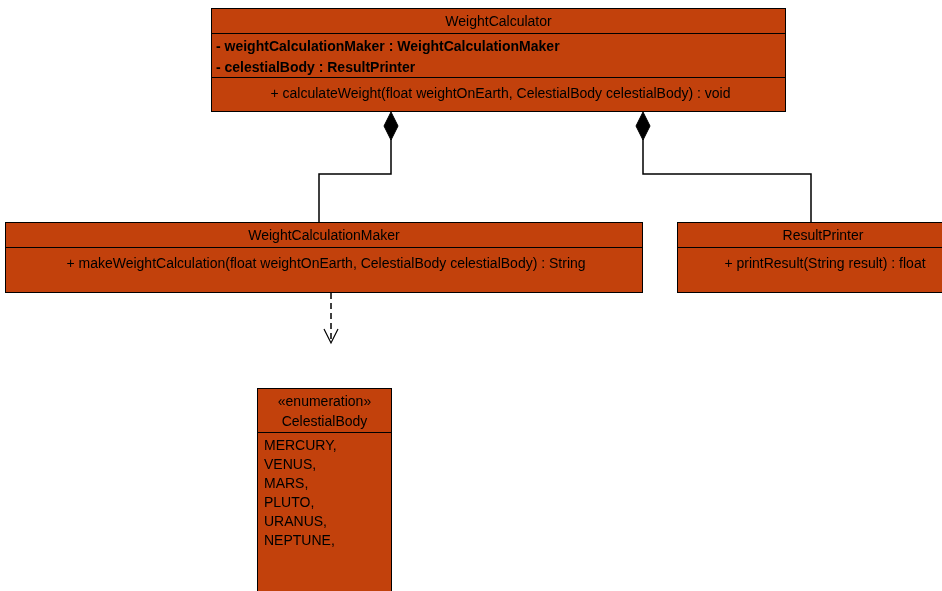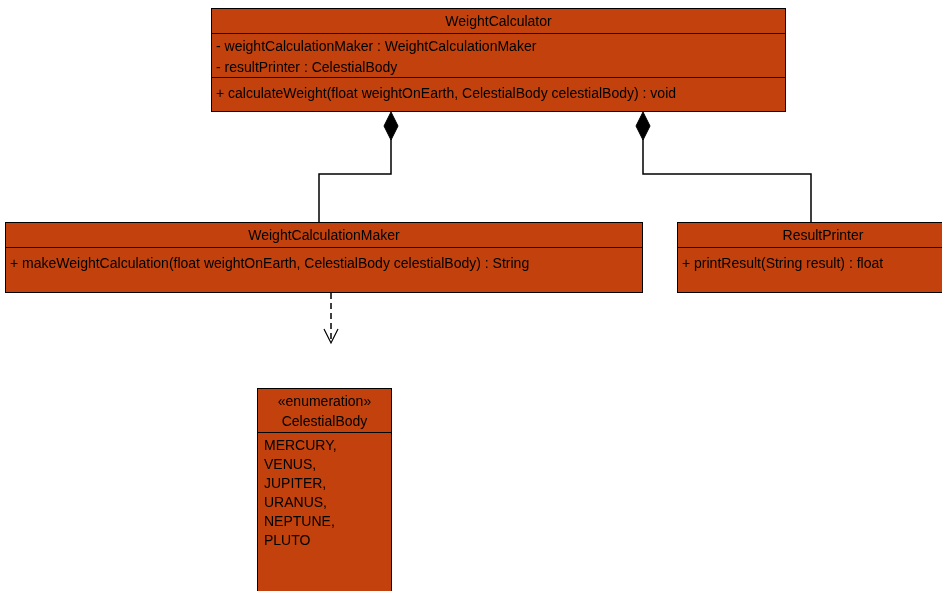--- a/index.html
+++ b/index.html
@@ -43,7 +43,7 @@
     white-space: nowrap;
     overflow: hidden;
   }
-  .uml-compartment.divided { border-bottom: 1.5px solid #000000; }
+  .uml-compartment.divided { border-bottom: 1.5px solid #000000; font-weight: bold; }
   .uml-compartment.fill { flex: 1 1 auto; }
   .uml-compartment.methods-pad { padding-top: 5px; }
   .enum-title {

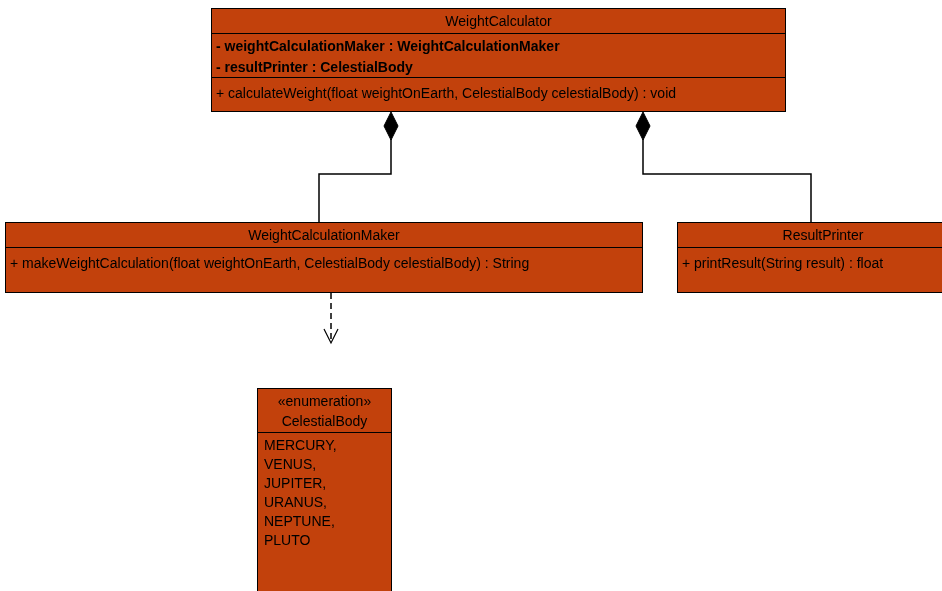--- a/index.html
+++ b/index.html
@@ -87,7 +87,7 @@
     <div class="uml-title h24">WeightCalculator</div>
     <div class="uml-compartment divided" style="height:41px;">
       <div class="line">- weightCalculationMaker : WeightCalculationMaker</div>
-      <div class="line">- resultPrinter : CelestialBody</div>
+      <div class="line">- celestialBody : ResultPrinter</div>
     </div>
     <div class="uml-compartment fill methods-pad">
       <div class="line">+ calculateWeight(float weightOnEarth, CelestialBody celestialBody) : void</div>

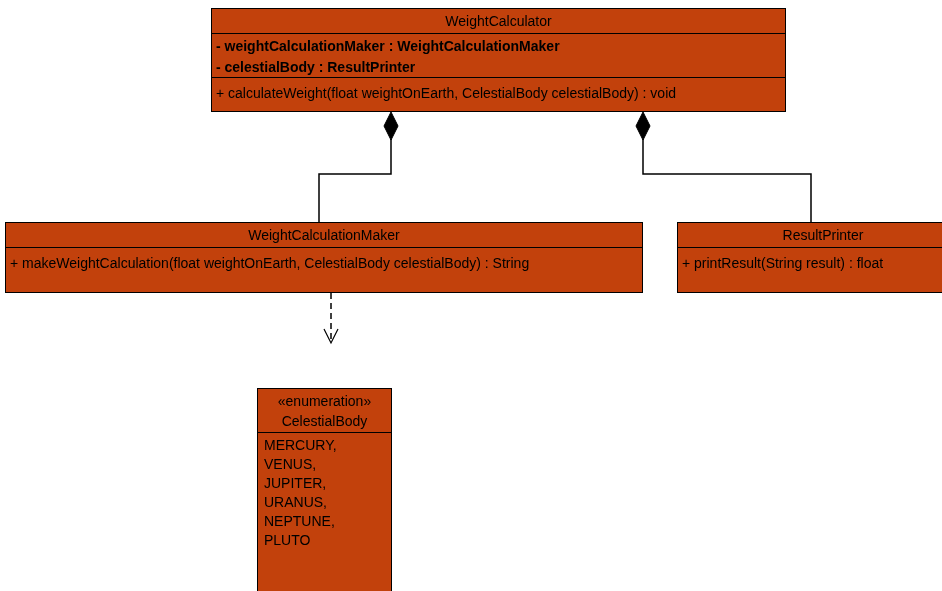--- a/index.html
+++ b/index.html
@@ -45,7 +45,7 @@
   }
   .uml-compartment.divided { border-bottom: 1.5px solid #000000; font-weight: bold; }
   .uml-compartment.fill { flex: 1 1 auto; }
-  .uml-compartment.methods-pad { padding-top: 5px; }
+  .uml-compartment.methods-pad { padding-top: 5px; text-align: center; }
   .enum-title {
     flex: 0 0 auto;
     height: 43px;

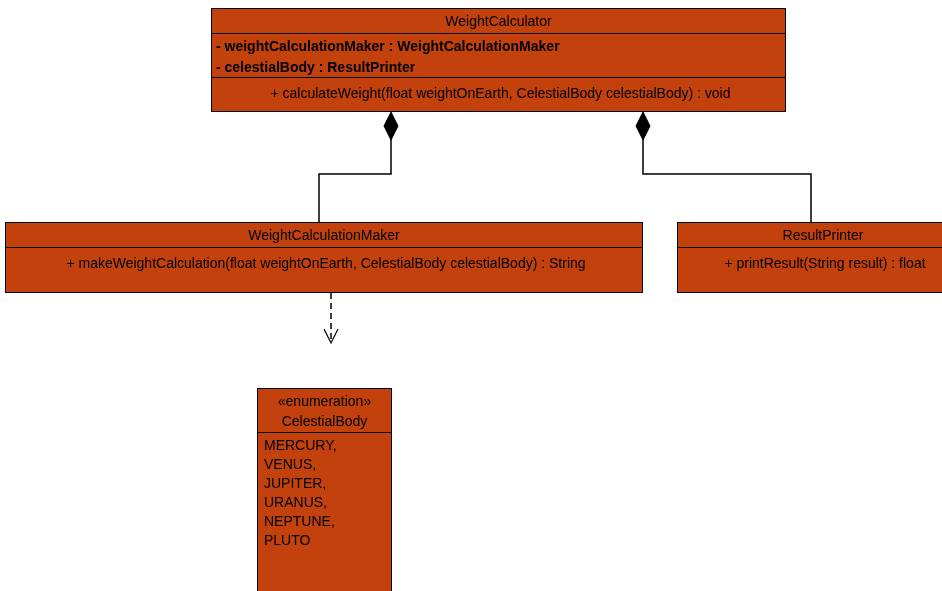--- a/index.html
+++ b/index.html
@@ -116,6 +116,7 @@
     <div class="enum-values">
       <div class="line">MERCURY,</div>
       <div class="line">VENUS,</div>
+      <div class="line">MARS,</div>
       <div class="line">JUPITER,</div>
       <div class="line">URANUS,</div>
       <div class="line">NEPTUNE,</div>

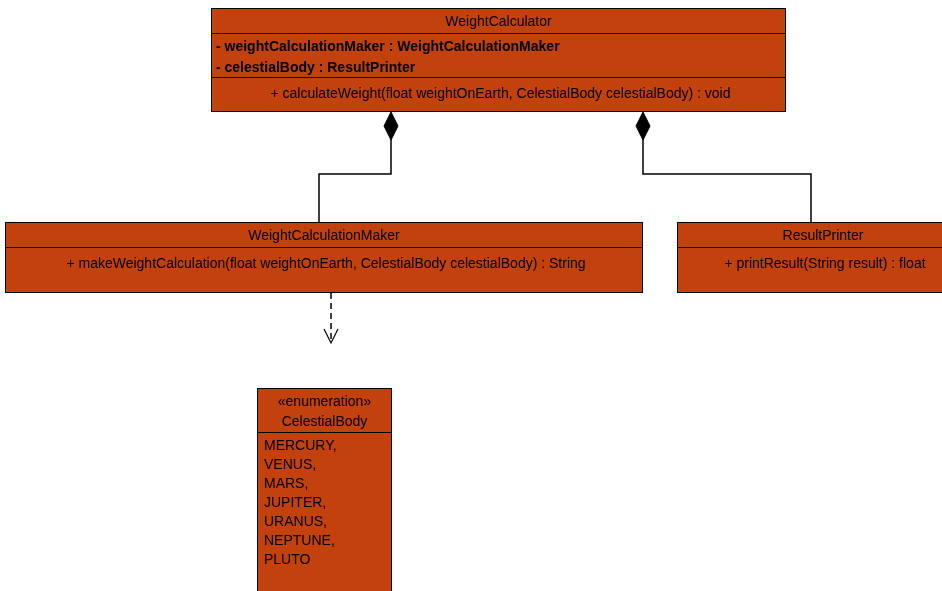--- a/index.html
+++ b/index.html
@@ -117,7 +117,7 @@
       <div class="line">MERCURY,</div>
       <div class="line">VENUS,</div>
       <div class="line">MARS,</div>
-      <div class="line">JUPITER,</div>
+      <div class="line">PLUTO,</div>
       <div class="line">URANUS,</div>
       <div class="line">NEPTUNE,</div>
       <div class="line">PLUTO</div>

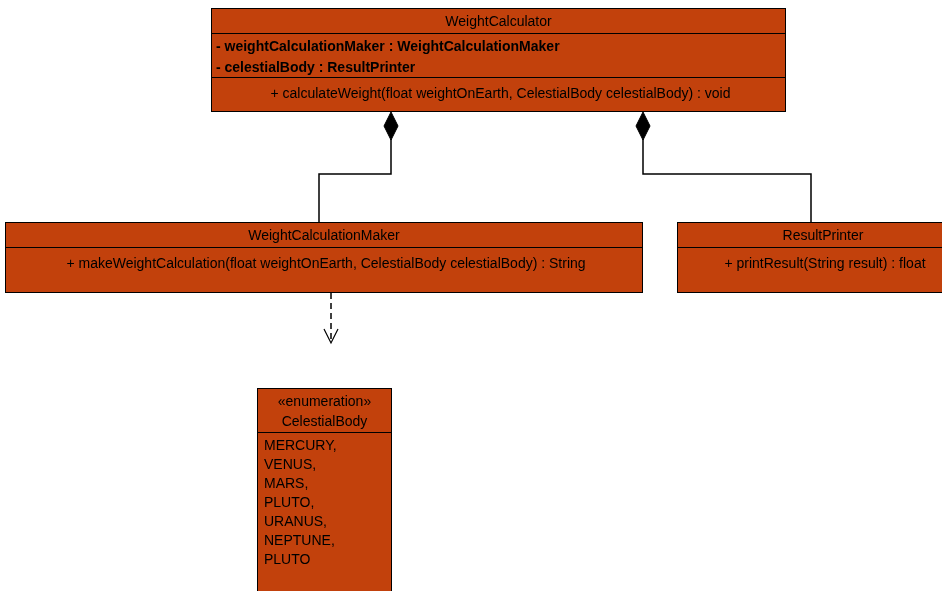--- a/index.html
+++ b/index.html
@@ -120,7 +120,6 @@
       <div class="line">PLUTO,</div>
       <div class="line">URANUS,</div>
       <div class="line">NEPTUNE,</div>
-      <div class="line">PLUTO</div>
     </div>
   </div>
 

